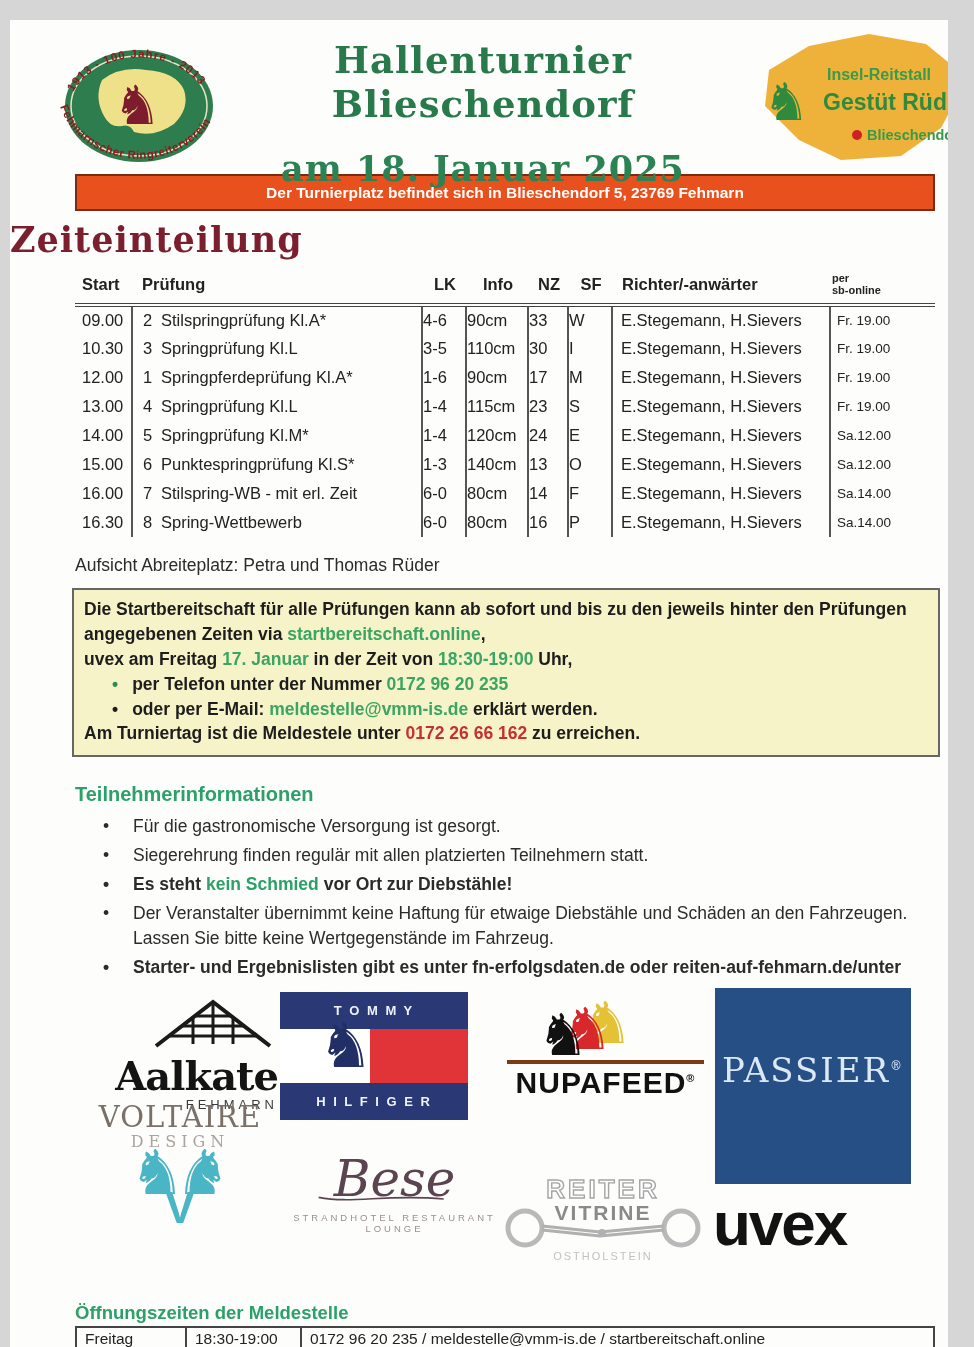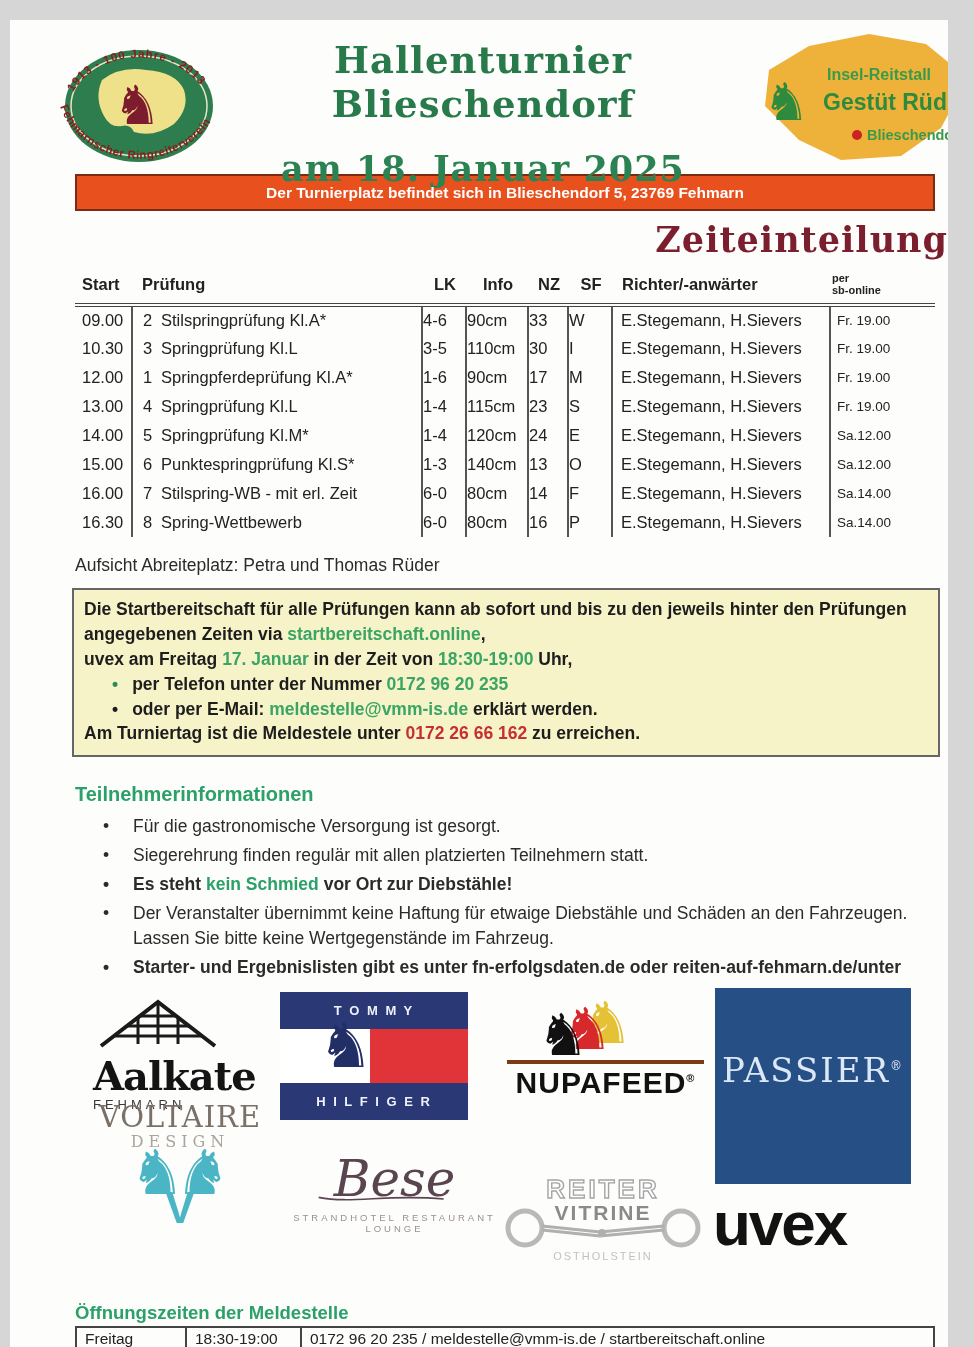--- a/index.html
+++ b/index.html
@@ -39,7 +39,7 @@
 
   
   .zeit-title {
-    text-align:right; font-family:"DejaVu Serif", serif; font-weight:bold;
+    text-align:left; font-family:"DejaVu Serif", serif; font-weight:bold;
     font-size:35px; color:#7b1e2e; margin-top:8px; letter-spacing:1px;
   }
   table.schedule {

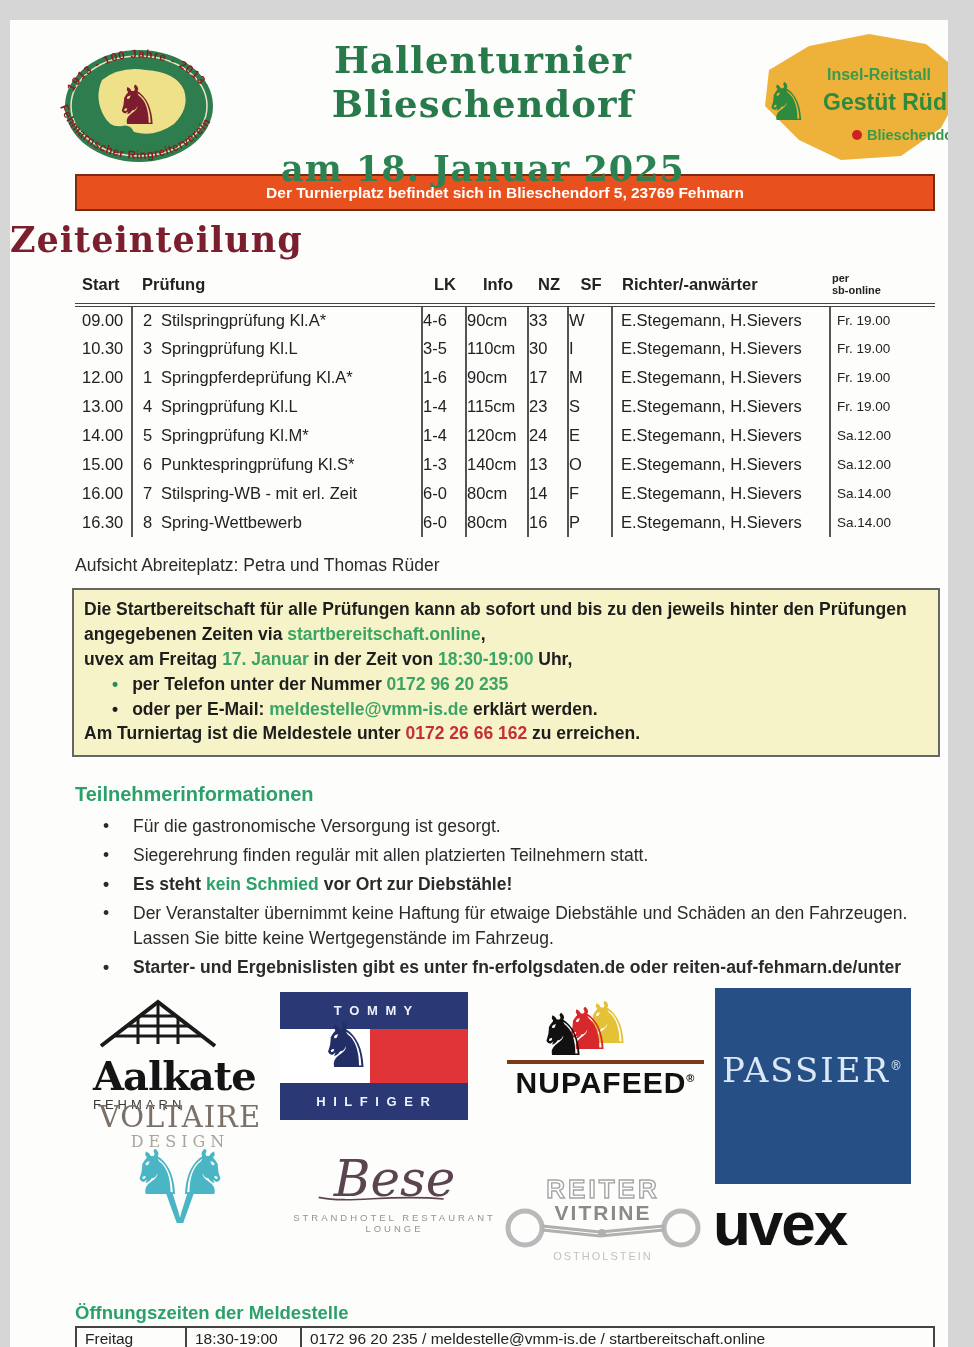--- a/index.html
+++ b/index.html
@@ -94,7 +94,7 @@
   .sponsors { position:relative; margin-left:65px; width:870px; height:298px; margin-top:8px; }
   .sp { position:absolute; }
 
-  .aalkate { left:18px; top:8px; width:185px; text-align:left; }
+  .aalkate { left:18px; top:8px; width:185px; text-align:right; }
   .aalkate .name { font-family:"DejaVu Serif", serif; font-weight:bold; font-size:40px; color:#141414; letter-spacing:-1px; }
   .aalkate .sub { font-size:13px; letter-spacing:4px; color:#3a3a3a; margin-top:-2px; }
 

